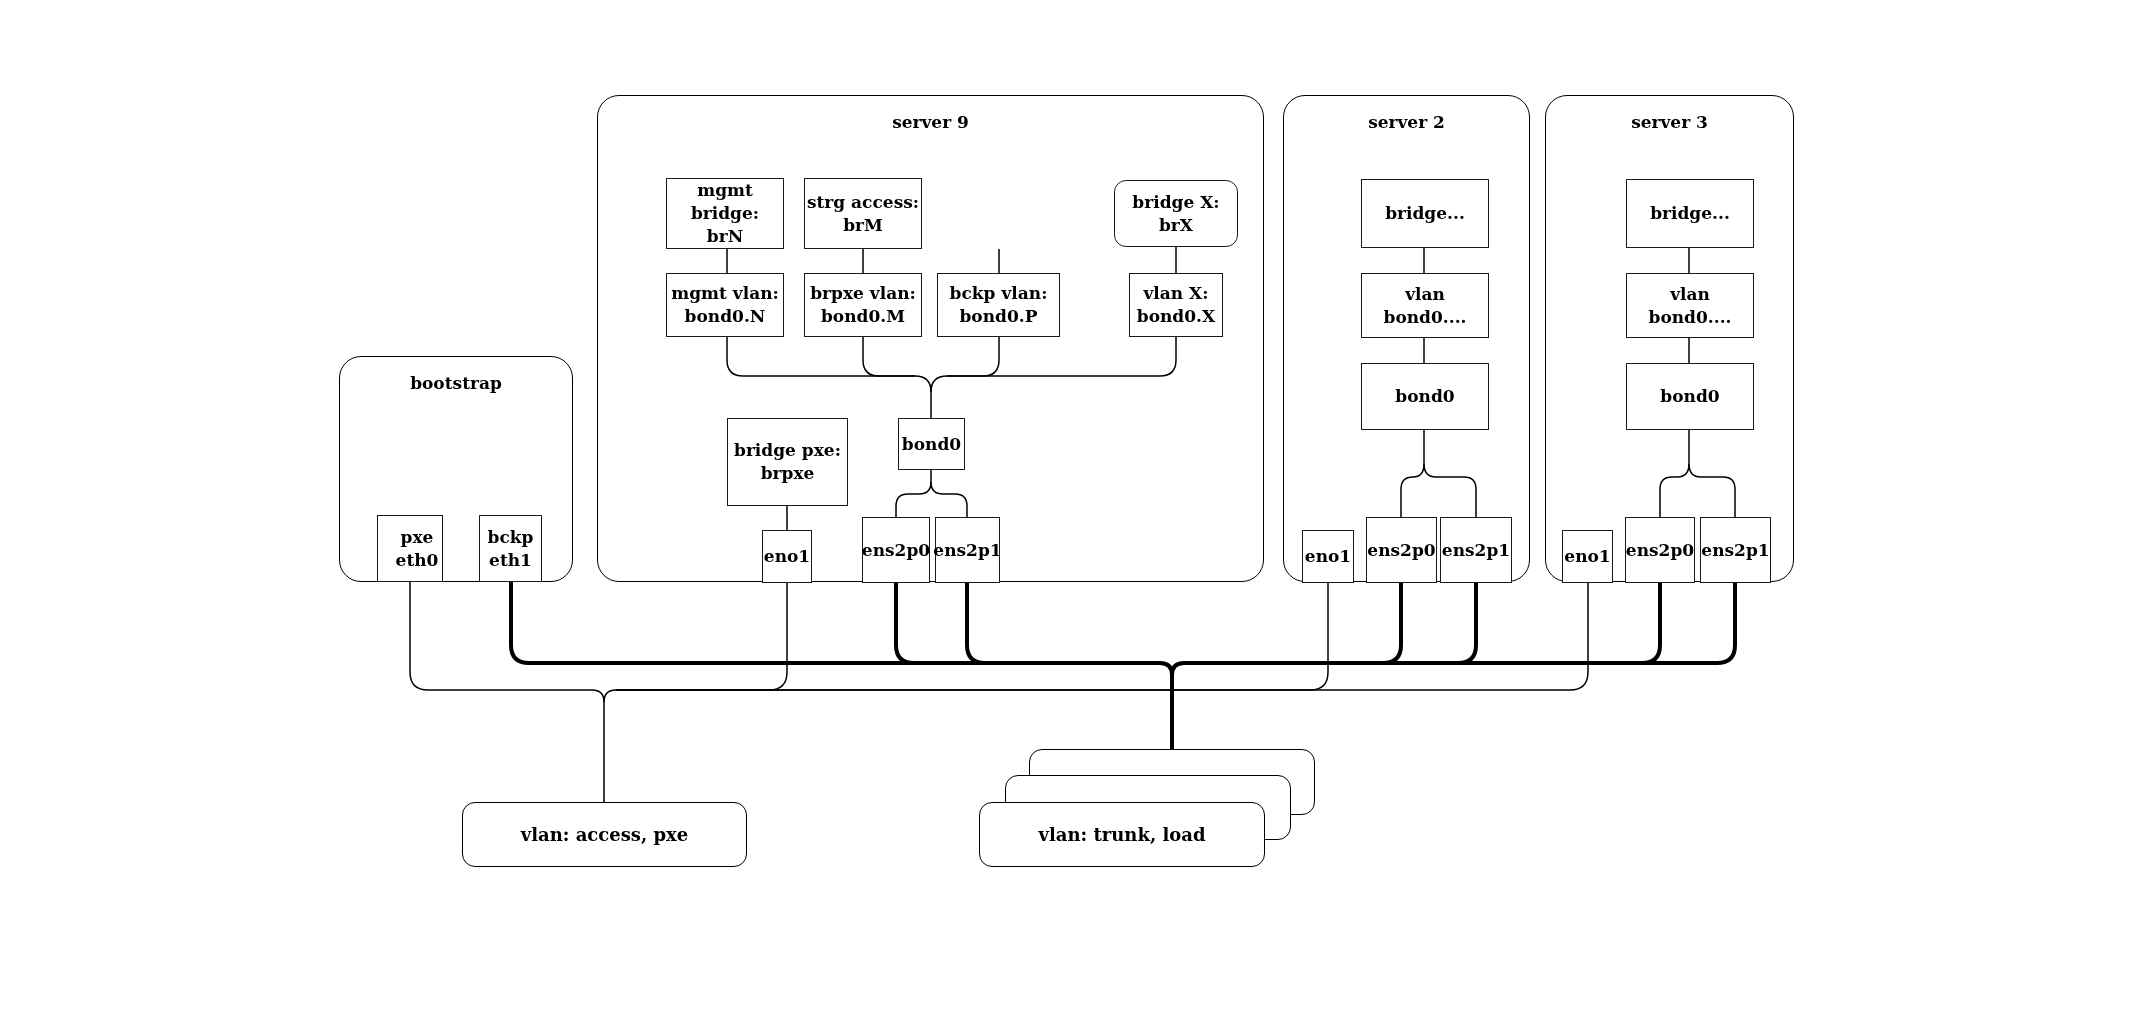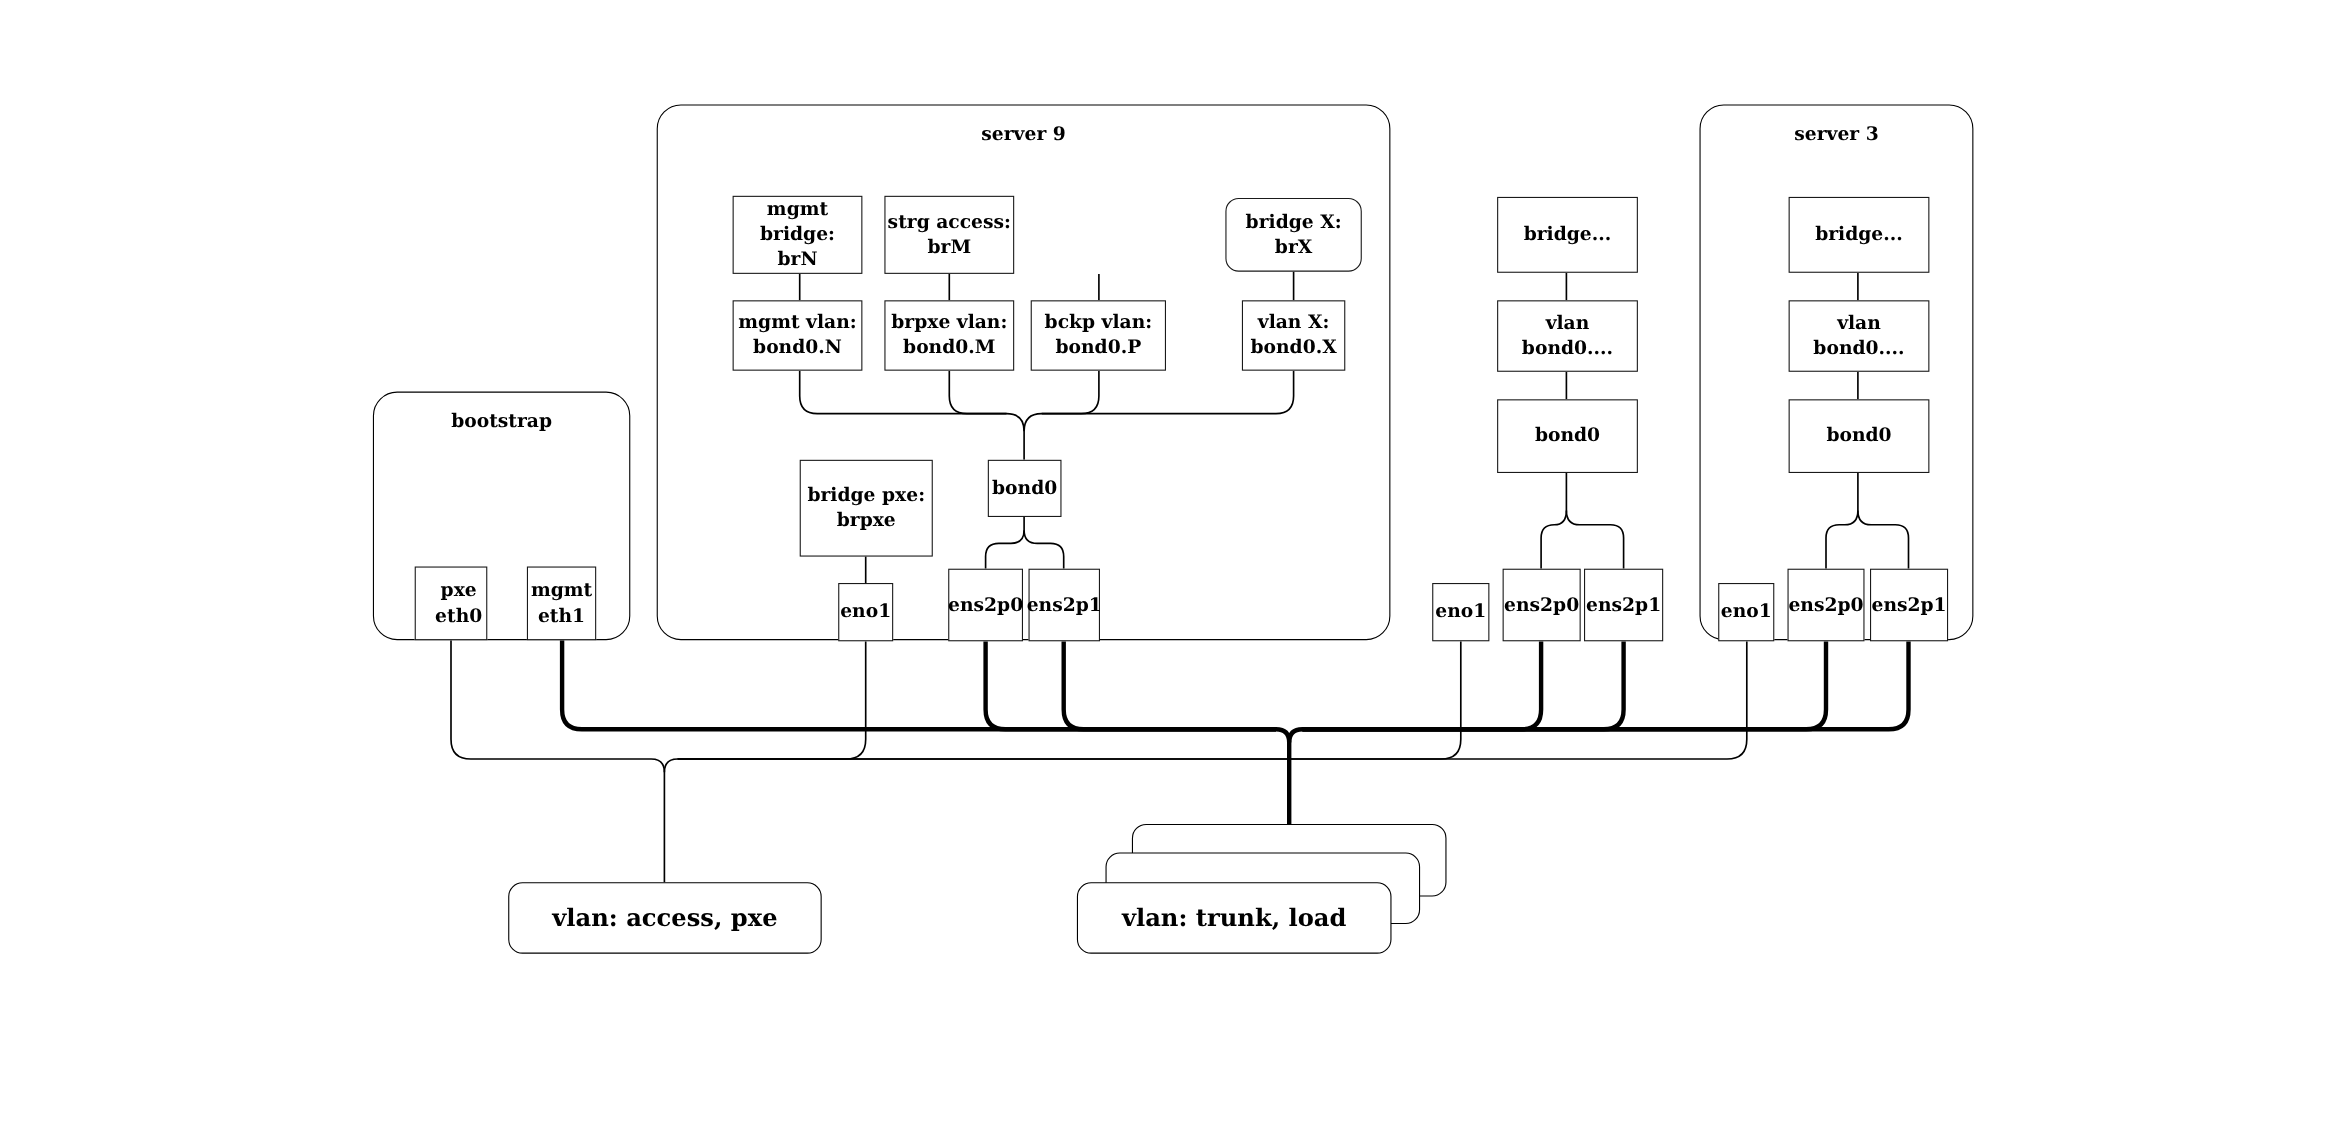--- a/index.html
+++ b/index.html
@@ -127,6 +127,9 @@
   <div class="node" style="left:862px;top:517px;width:68px;height:66px;">ens2p0</div>
   <div class="node" style="left:935px;top:517px;width:65px;height:66px;">ens2p1</div>
 
+  <div class="container" style="left:1283px;top:95px;width:247px;height:487px;">
+    <div class="container-title">server 2</div>
+  </div>
   <div class="node" style="left:1361px;top:179px;width:128px;height:69px;">bridge...</div>
   <div class="node" style="left:1361px;top:273px;width:128px;height:65px;">vlan
 bond0....</div>

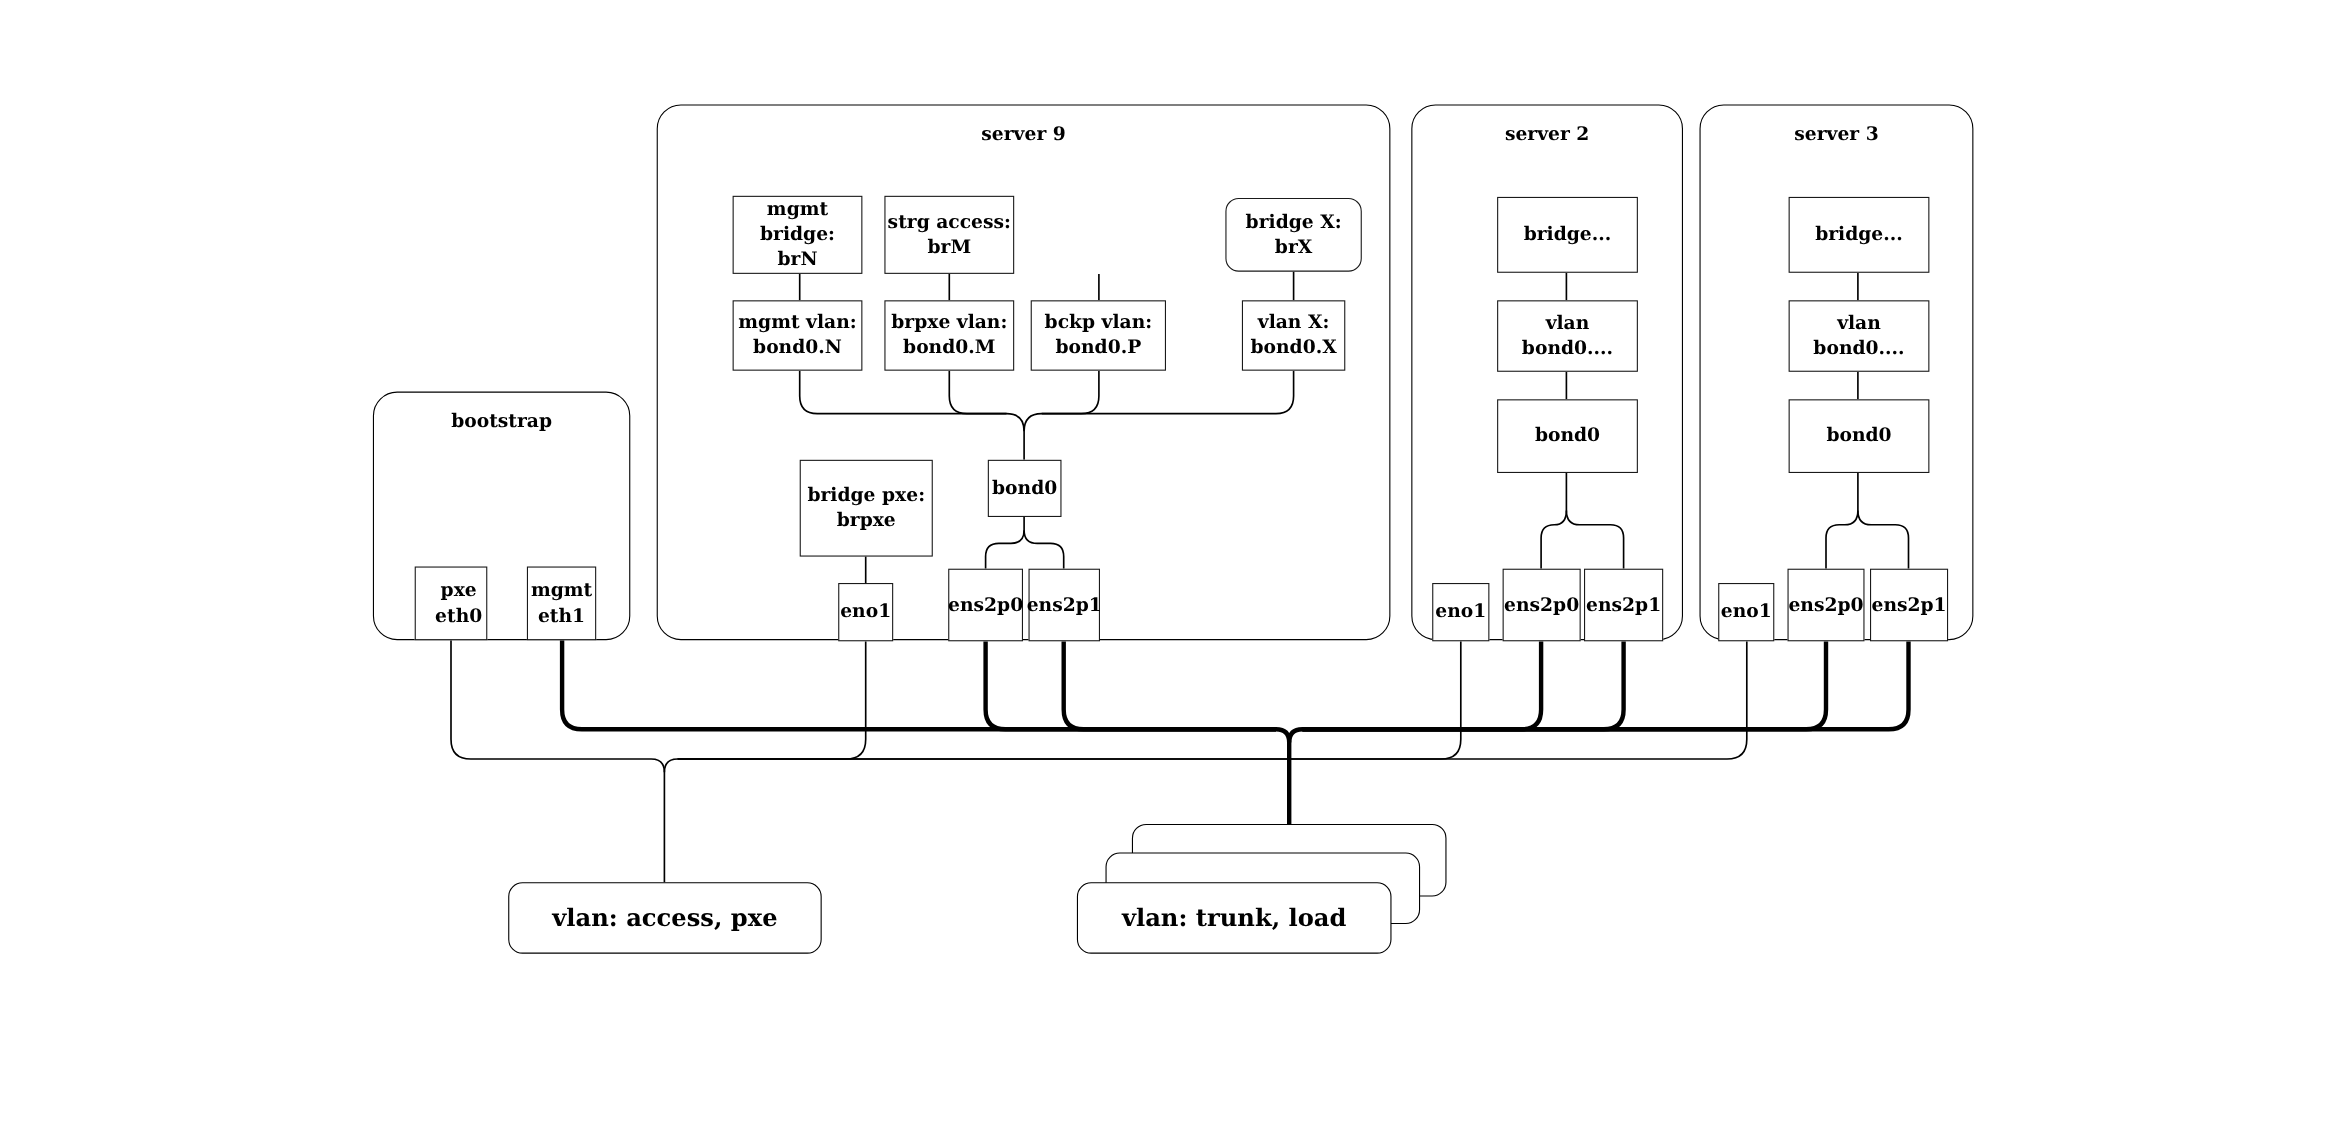--- a/index.html
+++ b/index.html
@@ -101,7 +101,7 @@
   </div>
   <div class="node" style="left:377px;top:515px;width:66px;height:67px;padding-left:14px;">pxe
 eth0</div>
-  <div class="node" style="left:479px;top:515px;width:63px;height:67px;">mgmt
+  <div class="node" style="left:479px;top:515px;width:63px;height:67px;">bckp
 eth1</div>
 
   <div class="container" style="left:597px;top:95px;width:667px;height:487px;">

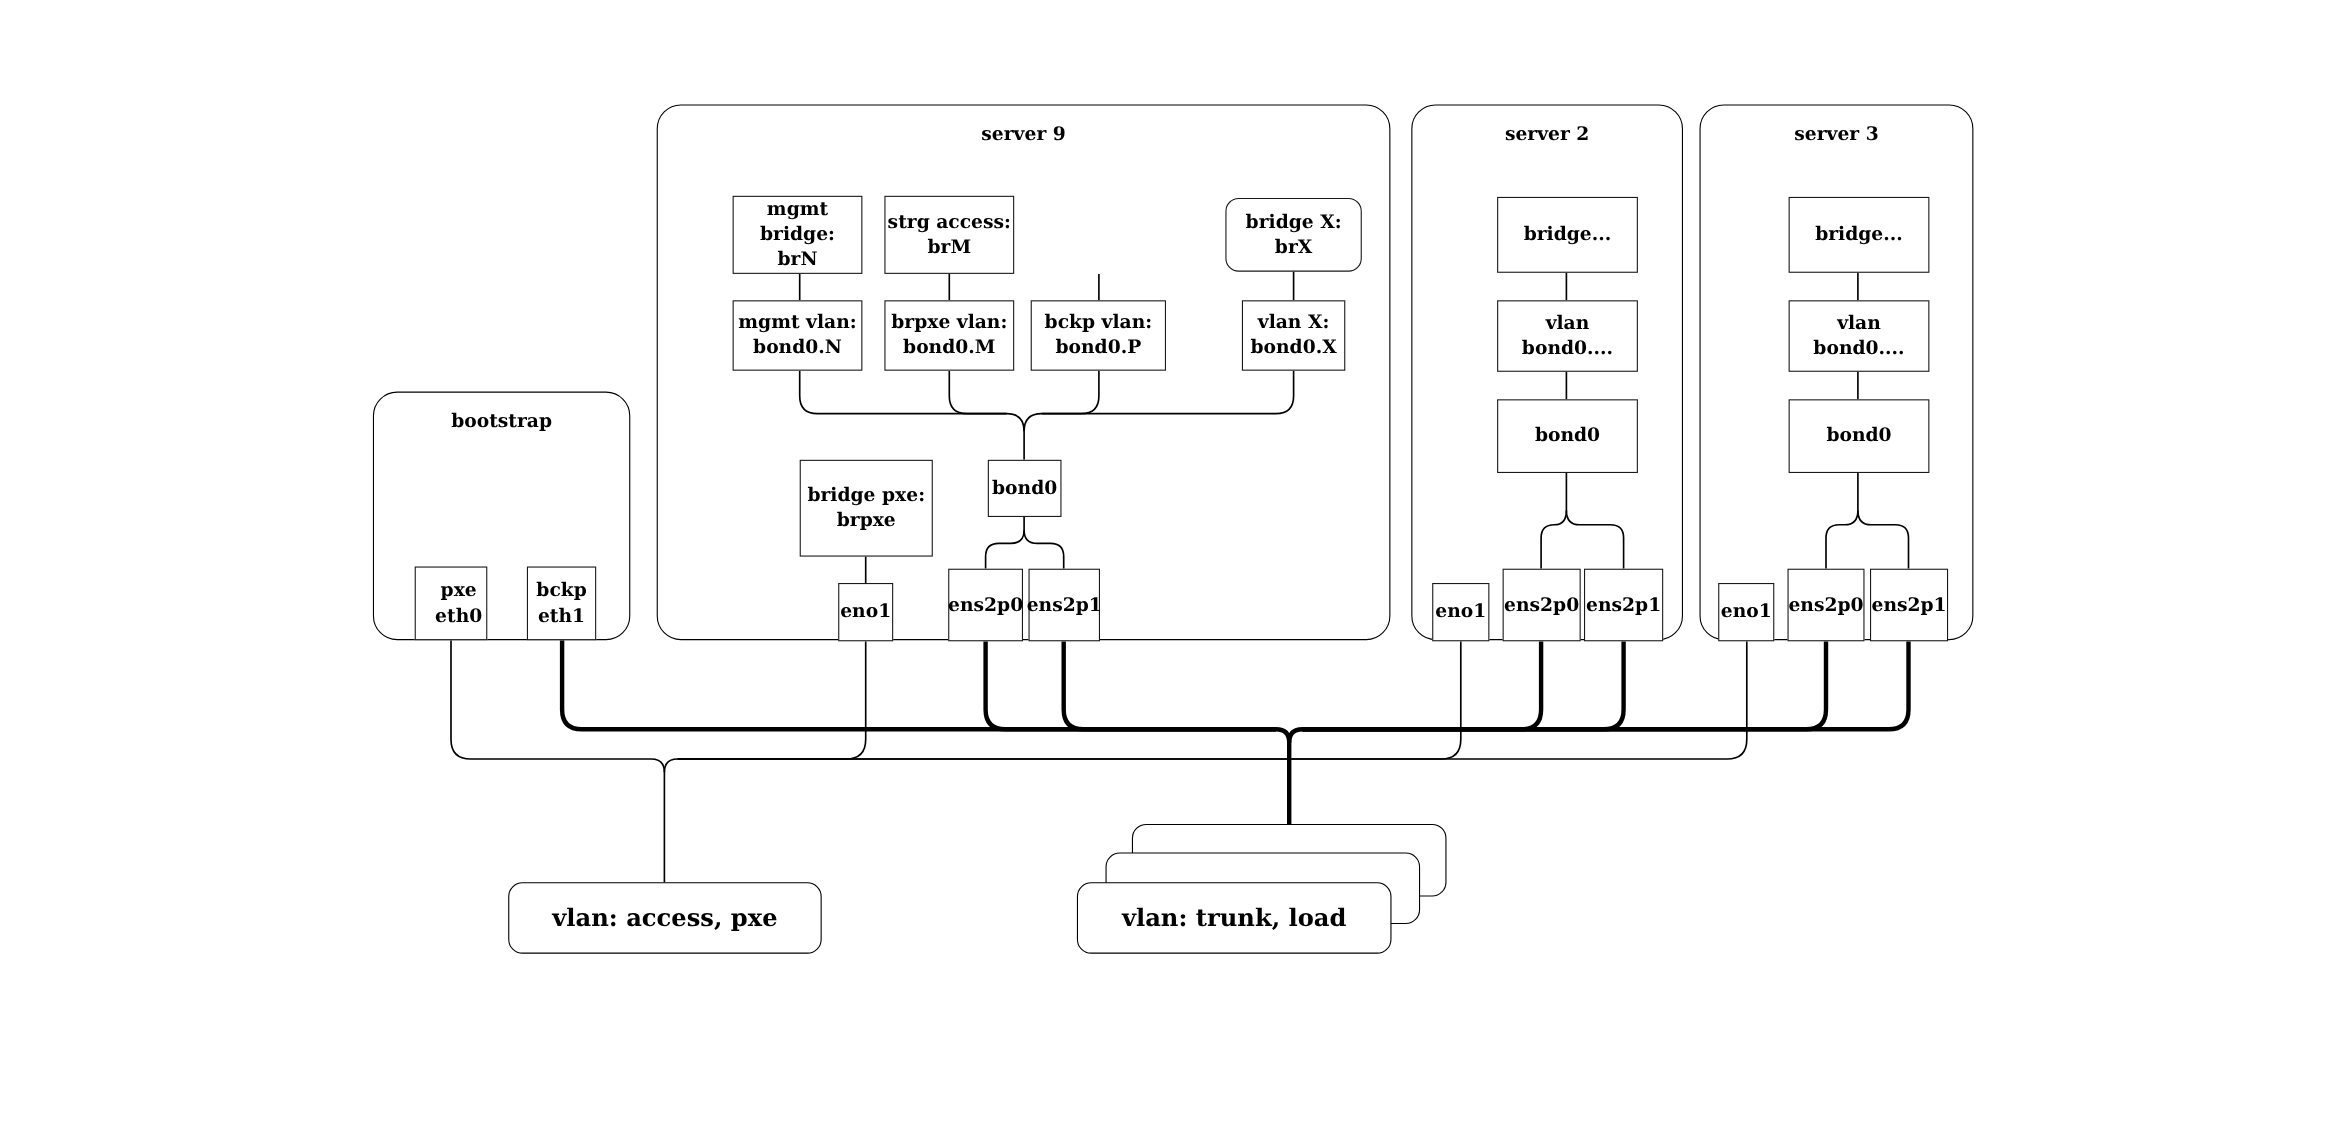--- a/index.html
+++ b/index.html
@@ -43,7 +43,7 @@
     z-index:3;
     box-sizing:border-box;
     display:flex;align-items:center;justify-content:center;
-    font-weight:bold;font-size:22px;color:#000;
+    font-weight:bold;font-size:18px;color:#000;
   }
 </style>
 </head>

